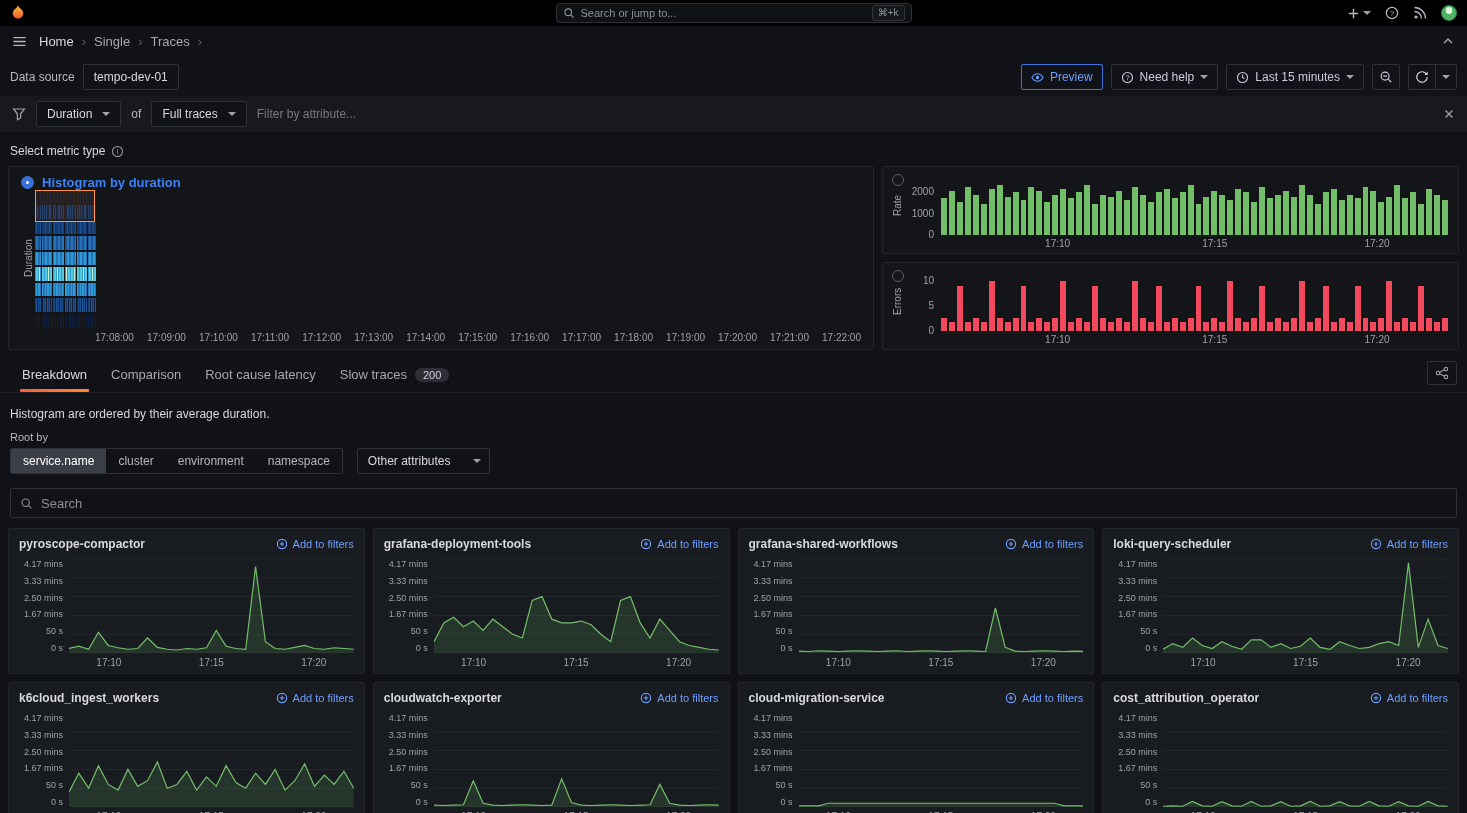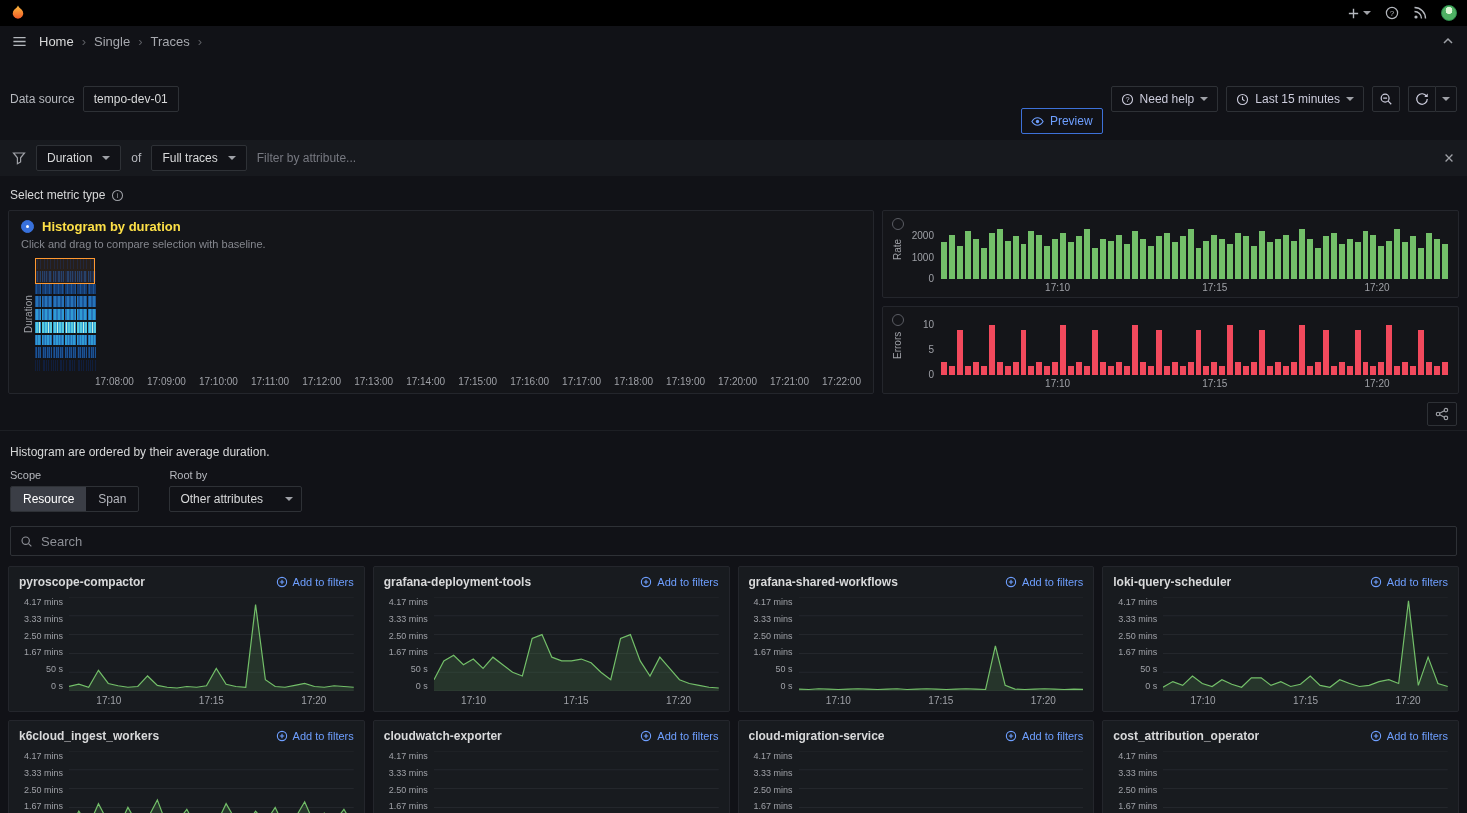--- a/index.html
+++ b/index.html
@@ -140,6 +140,16 @@
         <path d="M8 .5C7.1 3 4.2 4 3.1 6.4a5.3 5.3 0 1 0 9.8 0C11.8 4 8.9 3 8 .5z" fill="url(#gflame)"></path>
       </svg>
   </span>
+  <div class="top-search">
+    <span>
+        <svg width="12" height="12" viewBox="0 0 16 16">
+          <circle cx="7" cy="7" r="4.5" fill="none" stroke="currentColor" stroke-width="1.5"></circle>
+          <line x1="10.5" y1="10.5" x2="14" y2="14" stroke="currentColor" stroke-width="1.5"></line>
+        </svg>
+      </span>
+    <span>Search or jump to...</span>
+    <span class="kbd">⌘+k</span>
+  </div>
   <div class="top-actions">
     <span class="icon-btn">
         <svg width="13" height="13" viewBox="0 0 14 14">

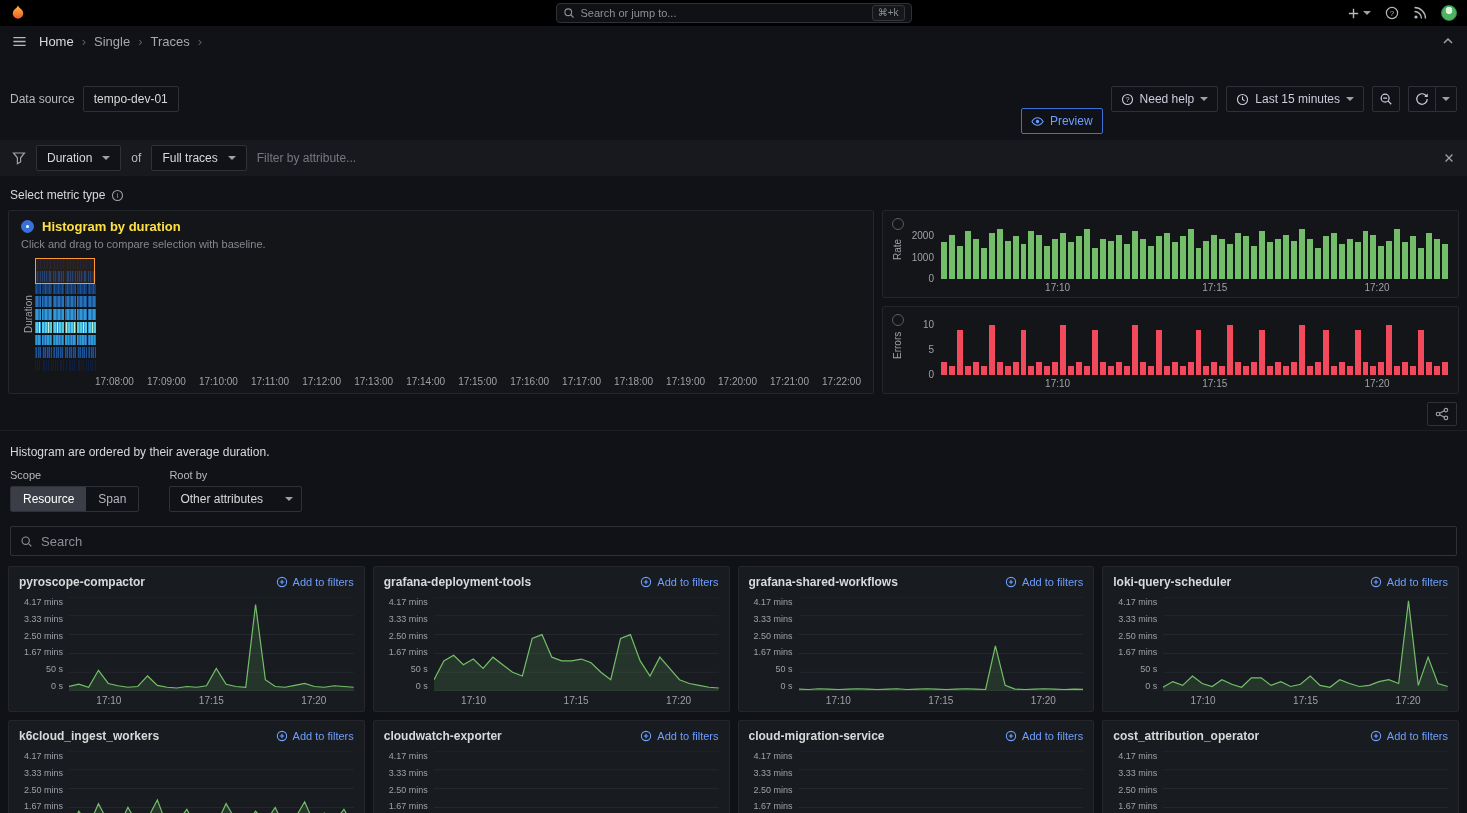--- a/index.html
+++ b/index.html
@@ -43,7 +43,7 @@
   .caret { width: 0; height: 0; border-left: 4px solid transparent; border-right: 4px solid transparent; border-top: 4px solid #9fa1a7; }
   .toolbar-right { margin-left: auto; display: flex; align-items: center; gap: 8px; }
   .btn { display: flex; align-items: center; gap: 6px; border: 1px solid #2e3136; border-radius: 2px; padding: 4px 9px; font-size: 12px; color: #ccccdc; background: transparent; cursor: pointer; min-height: 26px; }
-  .btn.preview { border-color: #3d71d9; color: #6e9fff; margin-top: 44px; }
+  .btn.preview { border-color: #3d71d9; color: #6e9fff; }
   .btn.sq { padding: 4px 6px; }
   .split { display: flex; }
   .split .btn:first-child { border-right: none; border-radius: 2px 0 0 2px; }

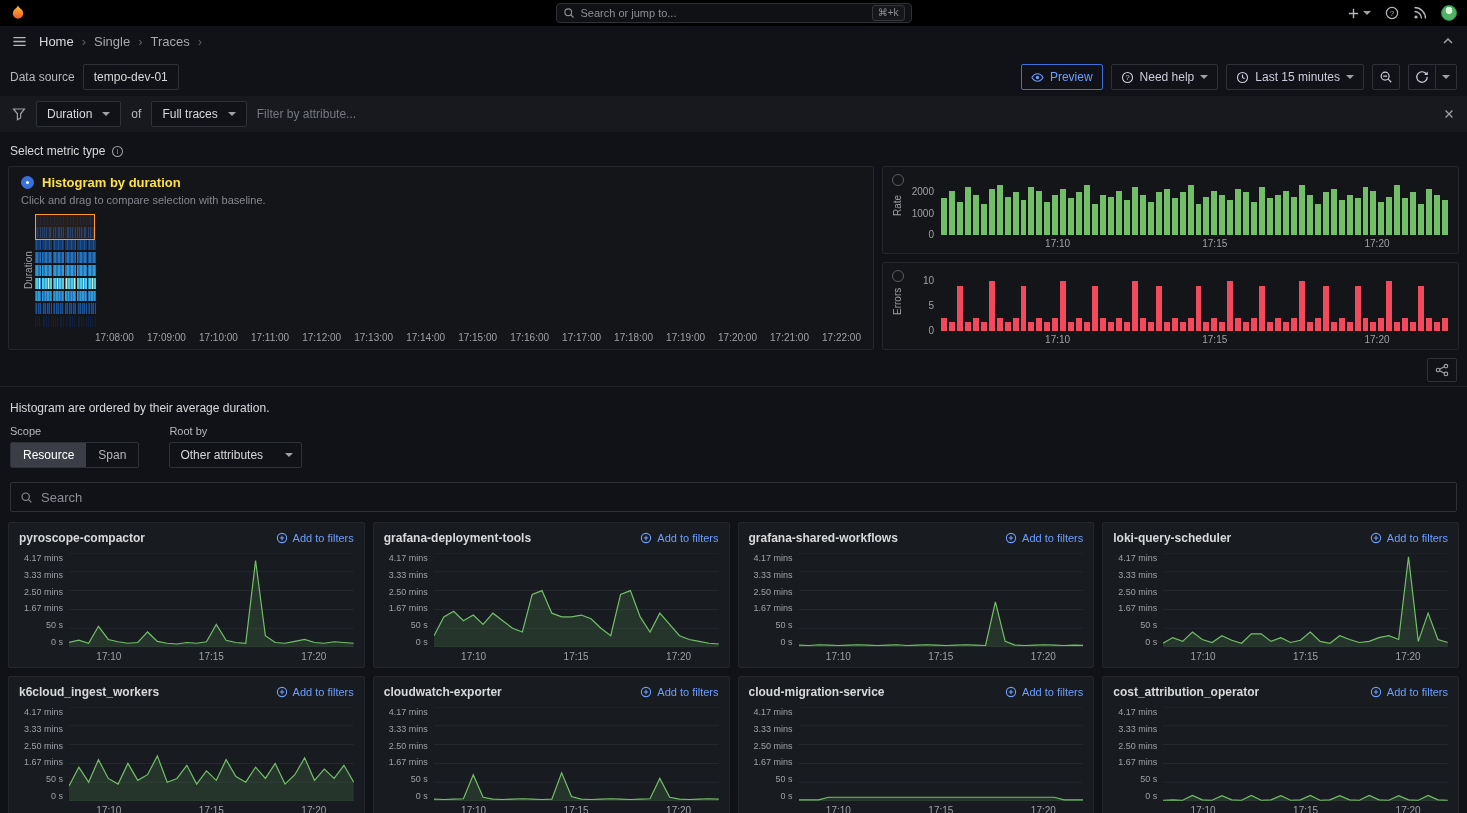--- a/index.html
+++ b/index.html
@@ -67,7 +67,7 @@
   .radio { width: 13px; height: 13px; border-radius: 50%; border: 1px solid #5a5c63; background: transparent; position: relative; cursor: pointer; flex: none; }
   .radio.on { border-color: #3871dc; background: #3871dc; }
   .radio.on:after { content: ""; position: absolute; inset: 4px; background: #fff; border-radius: 50%; }
-  .hist-title { font-weight: 700; font-size: 13px; color: #fde047; }
+  .hist-title { font-weight: 700; font-size: 13px; color: #3b82f6; }
   .hist-sub { color: #85878e; font-size: 11px; margin: 4px 0 8px; }
   .hist-chart { flex: 1; display: grid; grid-template-columns: 14px 60px 1fr; grid-template-rows: 1fr 16px; }
   .vlabel { writing-mode: vertical-rl; transform: rotate(180deg); display: flex; align-items: center; justify-content: center; color: #9fa1a7; font-size: 10px; grid-row: 1; }

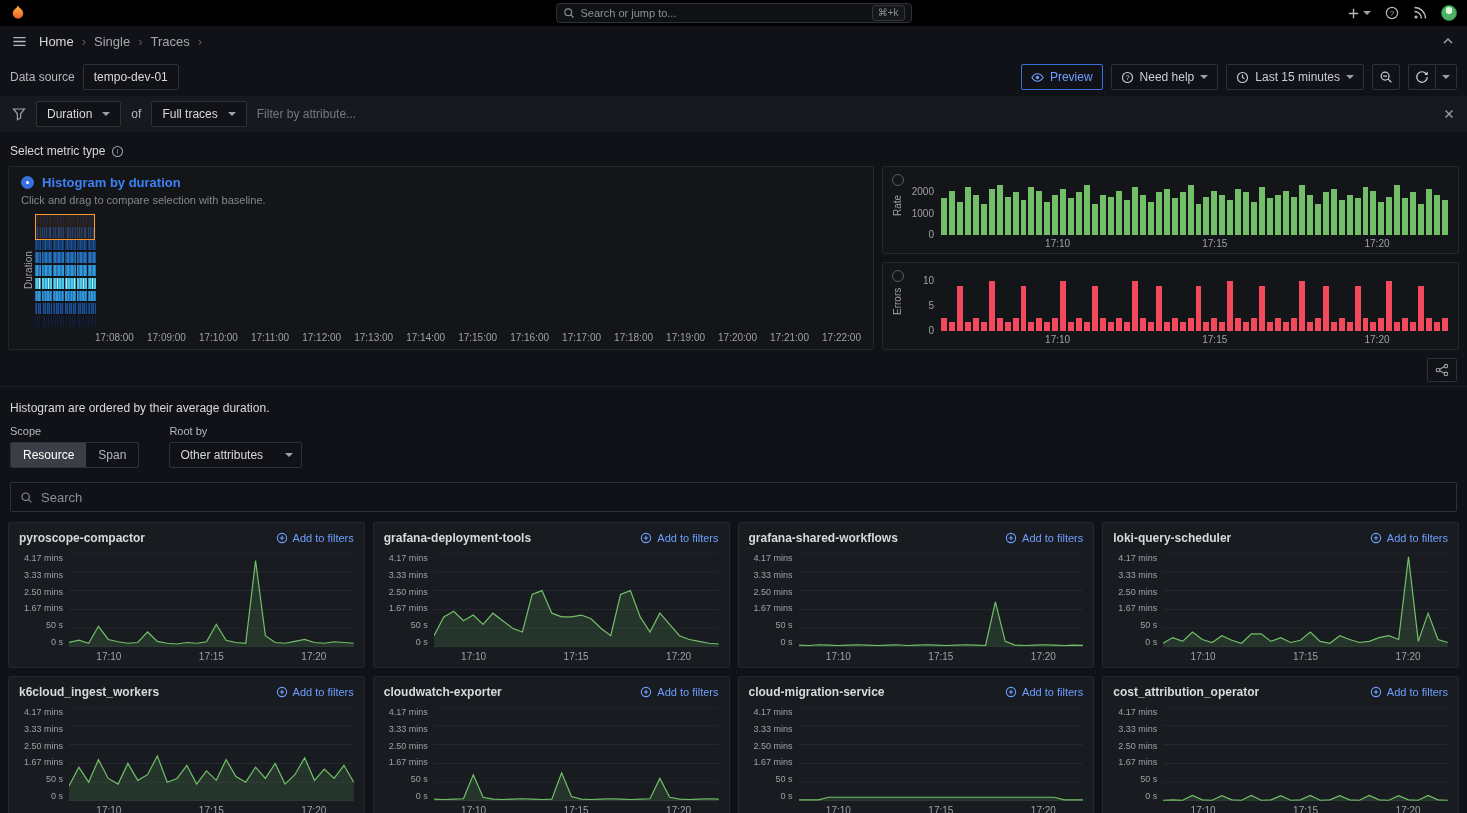--- a/index.html
+++ b/index.html
@@ -285,7 +285,6 @@
       <span class="radio on"></span>
       <span class="hist-title">Histogram by duration</span>
     </div>
-    <div class="hist-sub">Click and drag to compare selection with baseline.</div>
     <div class="hist-chart">
       <div class="vlabel">Duration</div>
       <div class="hm-rows" id="hm-rows">

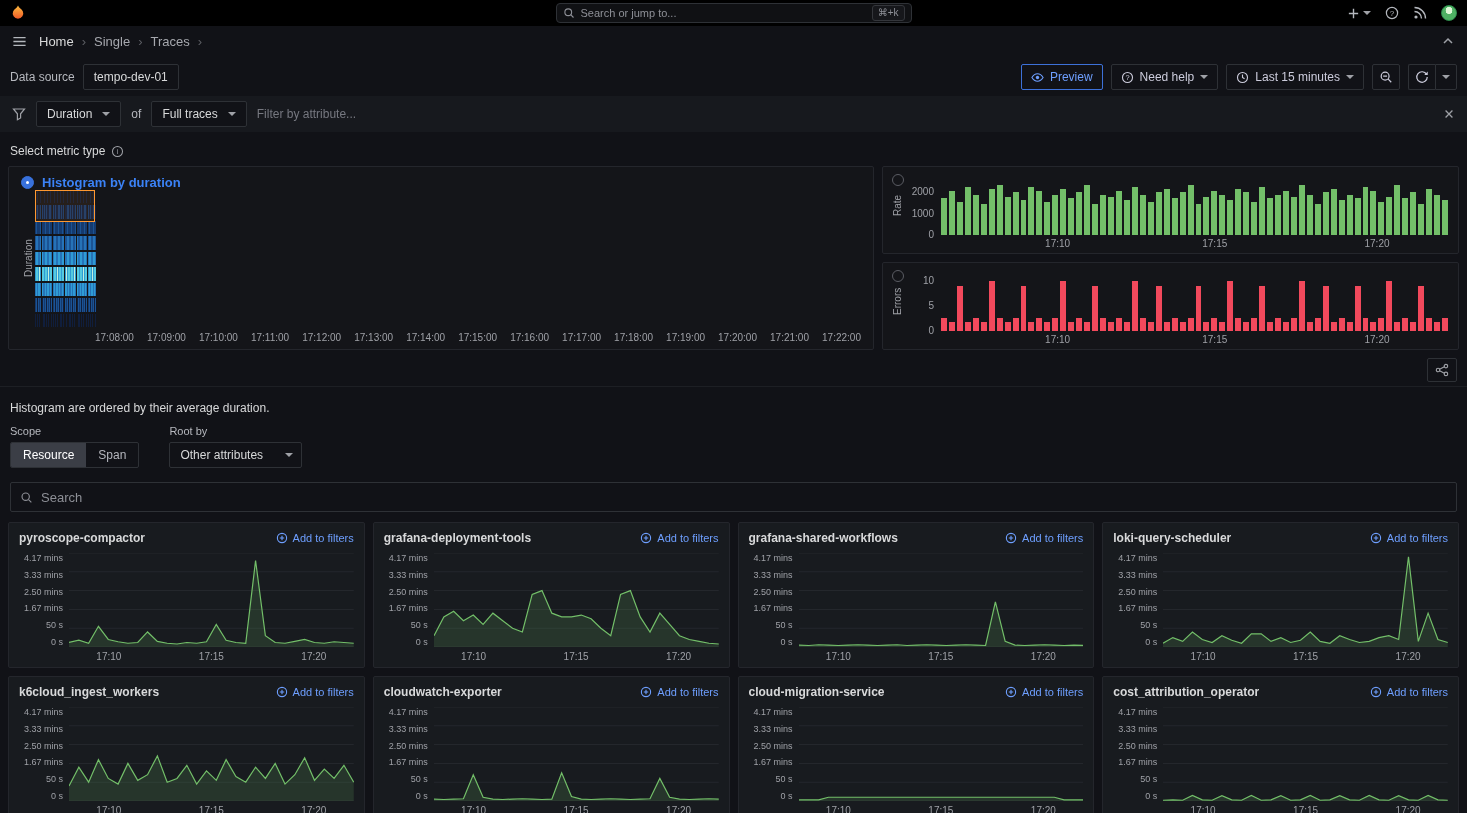--- a/index.html
+++ b/index.html
@@ -997,6 +997,21 @@
 </div>
 
 <div class="tabsrow">
+  <div style="display:flex" id="tabs">
+      <div class="tab active">
+        <span>Breakdown</span>
+      </div>
+      <div class="tab">
+        <span>Comparison</span>
+      </div>
+      <div class="tab">
+        <span>Root cause latency</span>
+      </div>
+      <div class="tab">
+        <span>Slow traces</span>
+        <span class="badge">200</span>
+      </div>
+    </div>
   <span class="share-btn">
     <svg width="14" height="14" viewBox="0 0 16 16">
         <circle cx="12.5" cy="3.5" r="2" fill="none" stroke="currentColor" stroke-width="1.3"></circle>

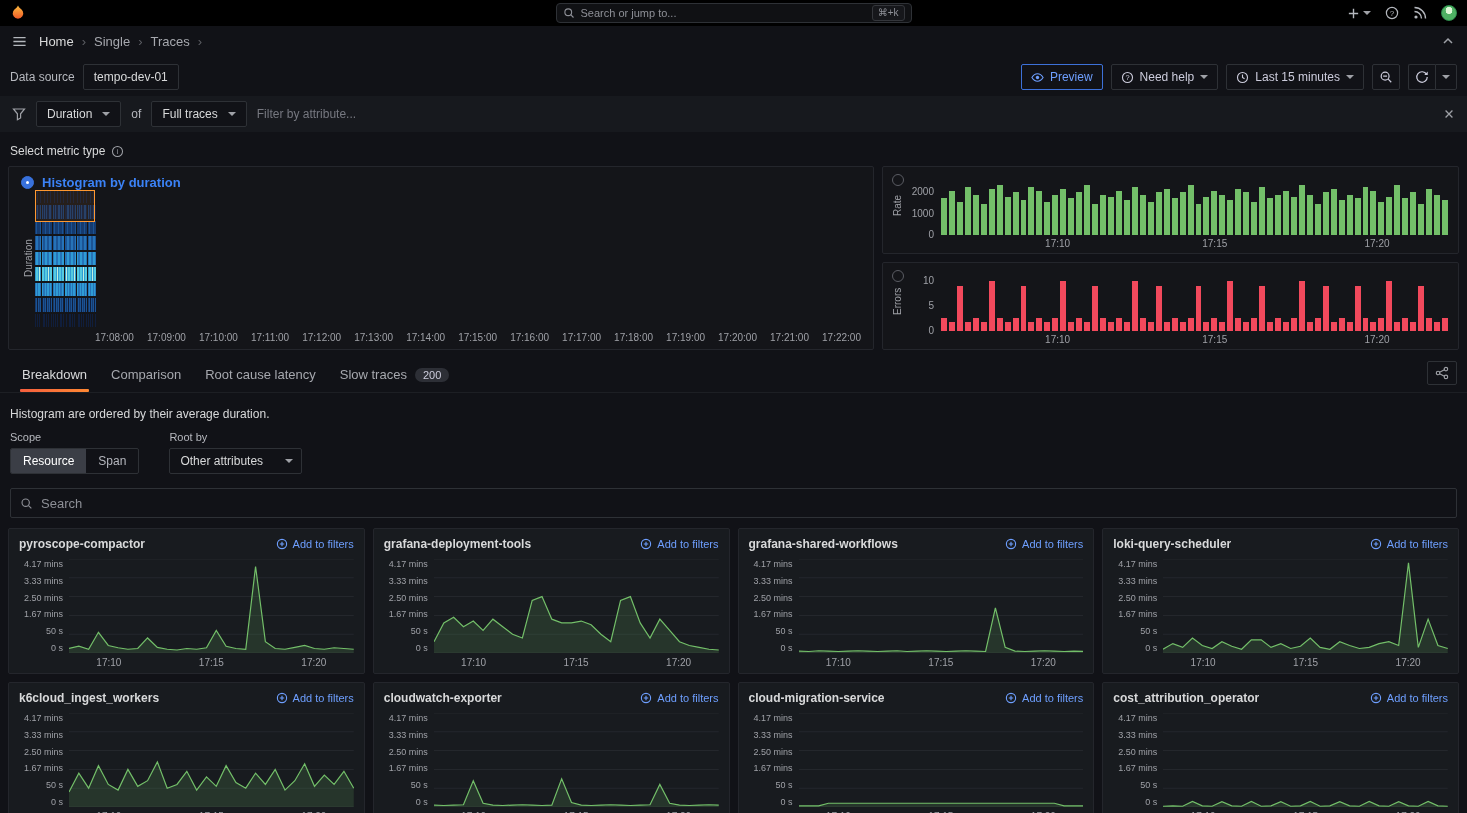--- a/index.html
+++ b/index.html
@@ -1026,13 +1026,6 @@
 
 <div class="controls">
   <div class="ctl-group">
-    <div class="ctl-label">Scope</div>
-    <div class="seg" id="seg-scope">
-        <div class="seg-item active">Resource</div>
-        <div class="seg-item">Span</div>
-      </div>
-  </div>
-  <div class="ctl-group">
     <div class="ctl-label">Root by</div>
     <div class="groupby-row">
       <span class="select" style="padding-right:8px; gap:22px;">

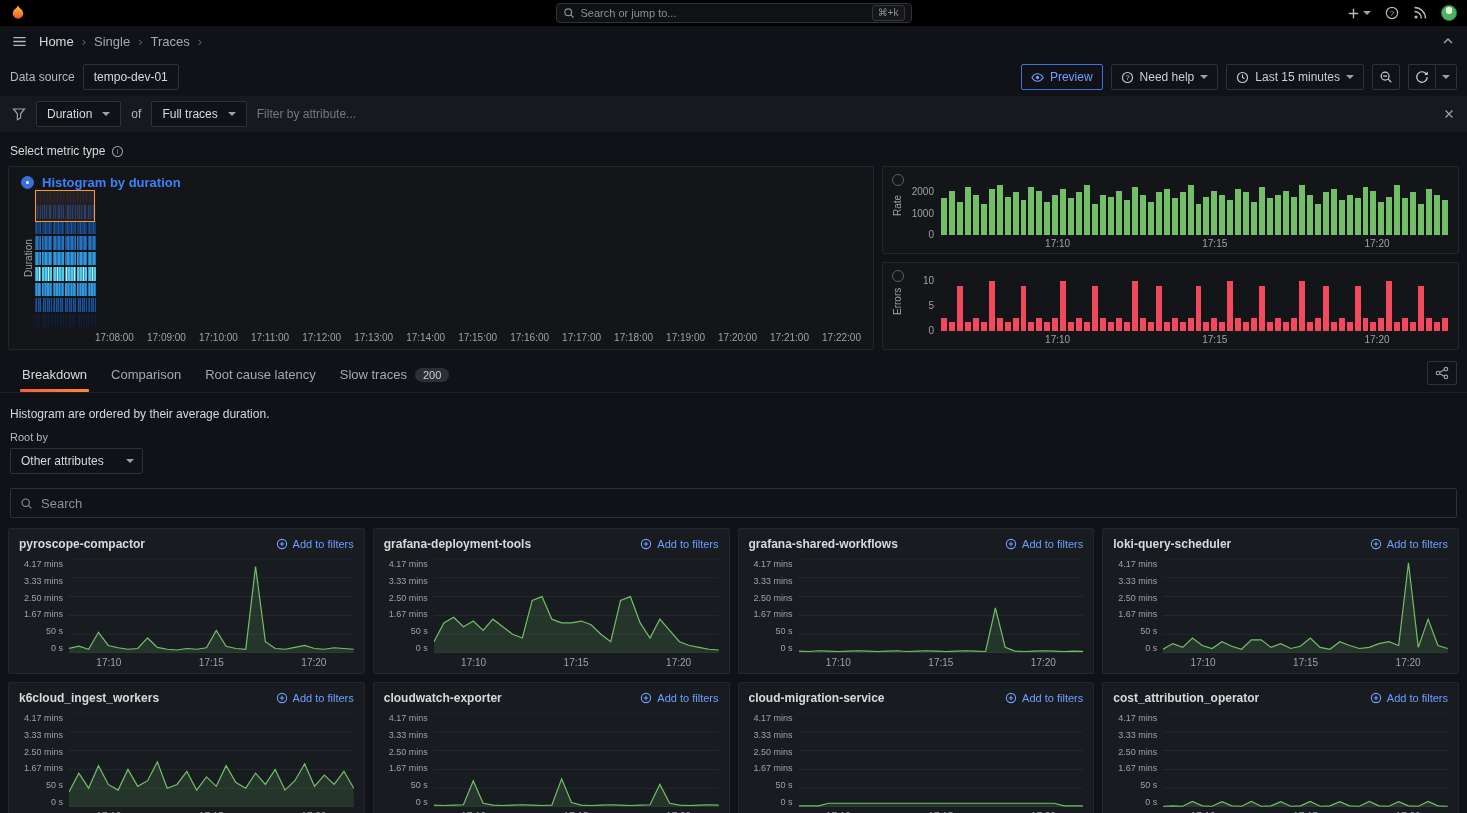--- a/index.html
+++ b/index.html
@@ -1028,6 +1028,12 @@
   <div class="ctl-group">
     <div class="ctl-label">Root by</div>
     <div class="groupby-row">
+      <div class="seg" id="seg-groupby">
+          <div class="seg-item active">service.name</div>
+          <div class="seg-item">cluster</div>
+          <div class="seg-item">environment</div>
+          <div class="seg-item">namespace</div>
+        </div>
       <span class="select" style="padding-right:8px; gap:22px;">
         <span>Other attributes</span>
         <span class="caret"></span>

